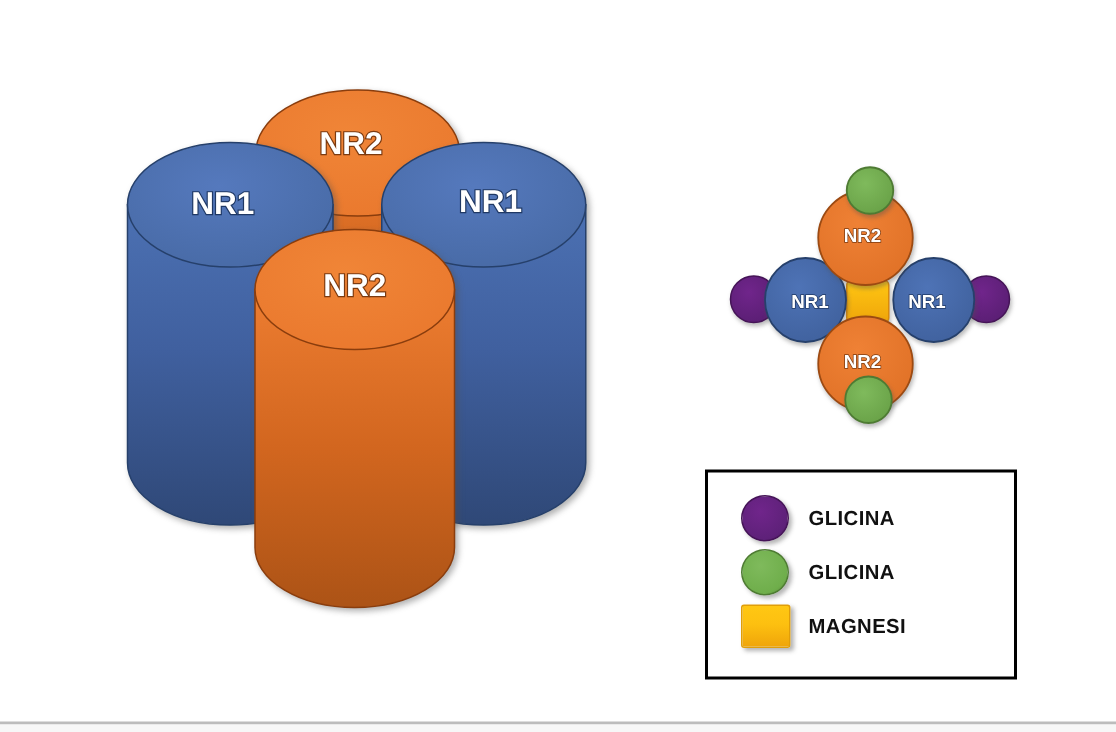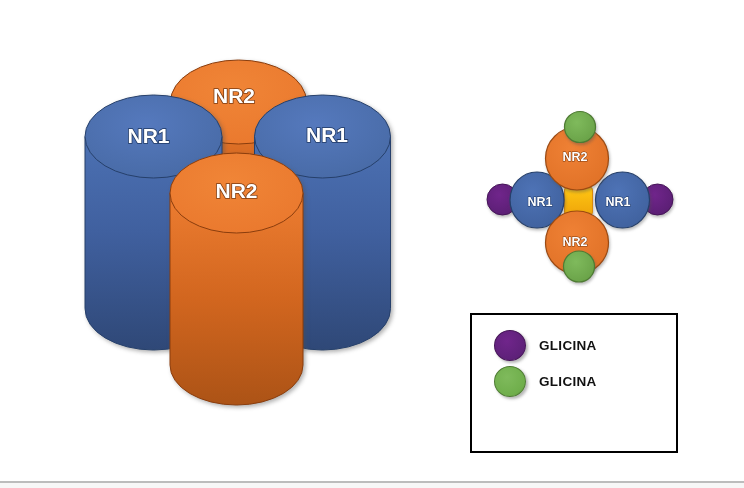--- a/index.html
+++ b/index.html
@@ -208,6 +208,12 @@
       </div>
       <span class="legend-label">GLICINA</span>
     </div>
+    <div class="legend-row r2">
+      <div class="swatch-box">
+        <div class="swatch square-yellow"></div>
+      </div>
+      <span class="legend-label">MAGNESI</span>
+    </div>
   </div>
 
   <div class="bottom-line"></div>

